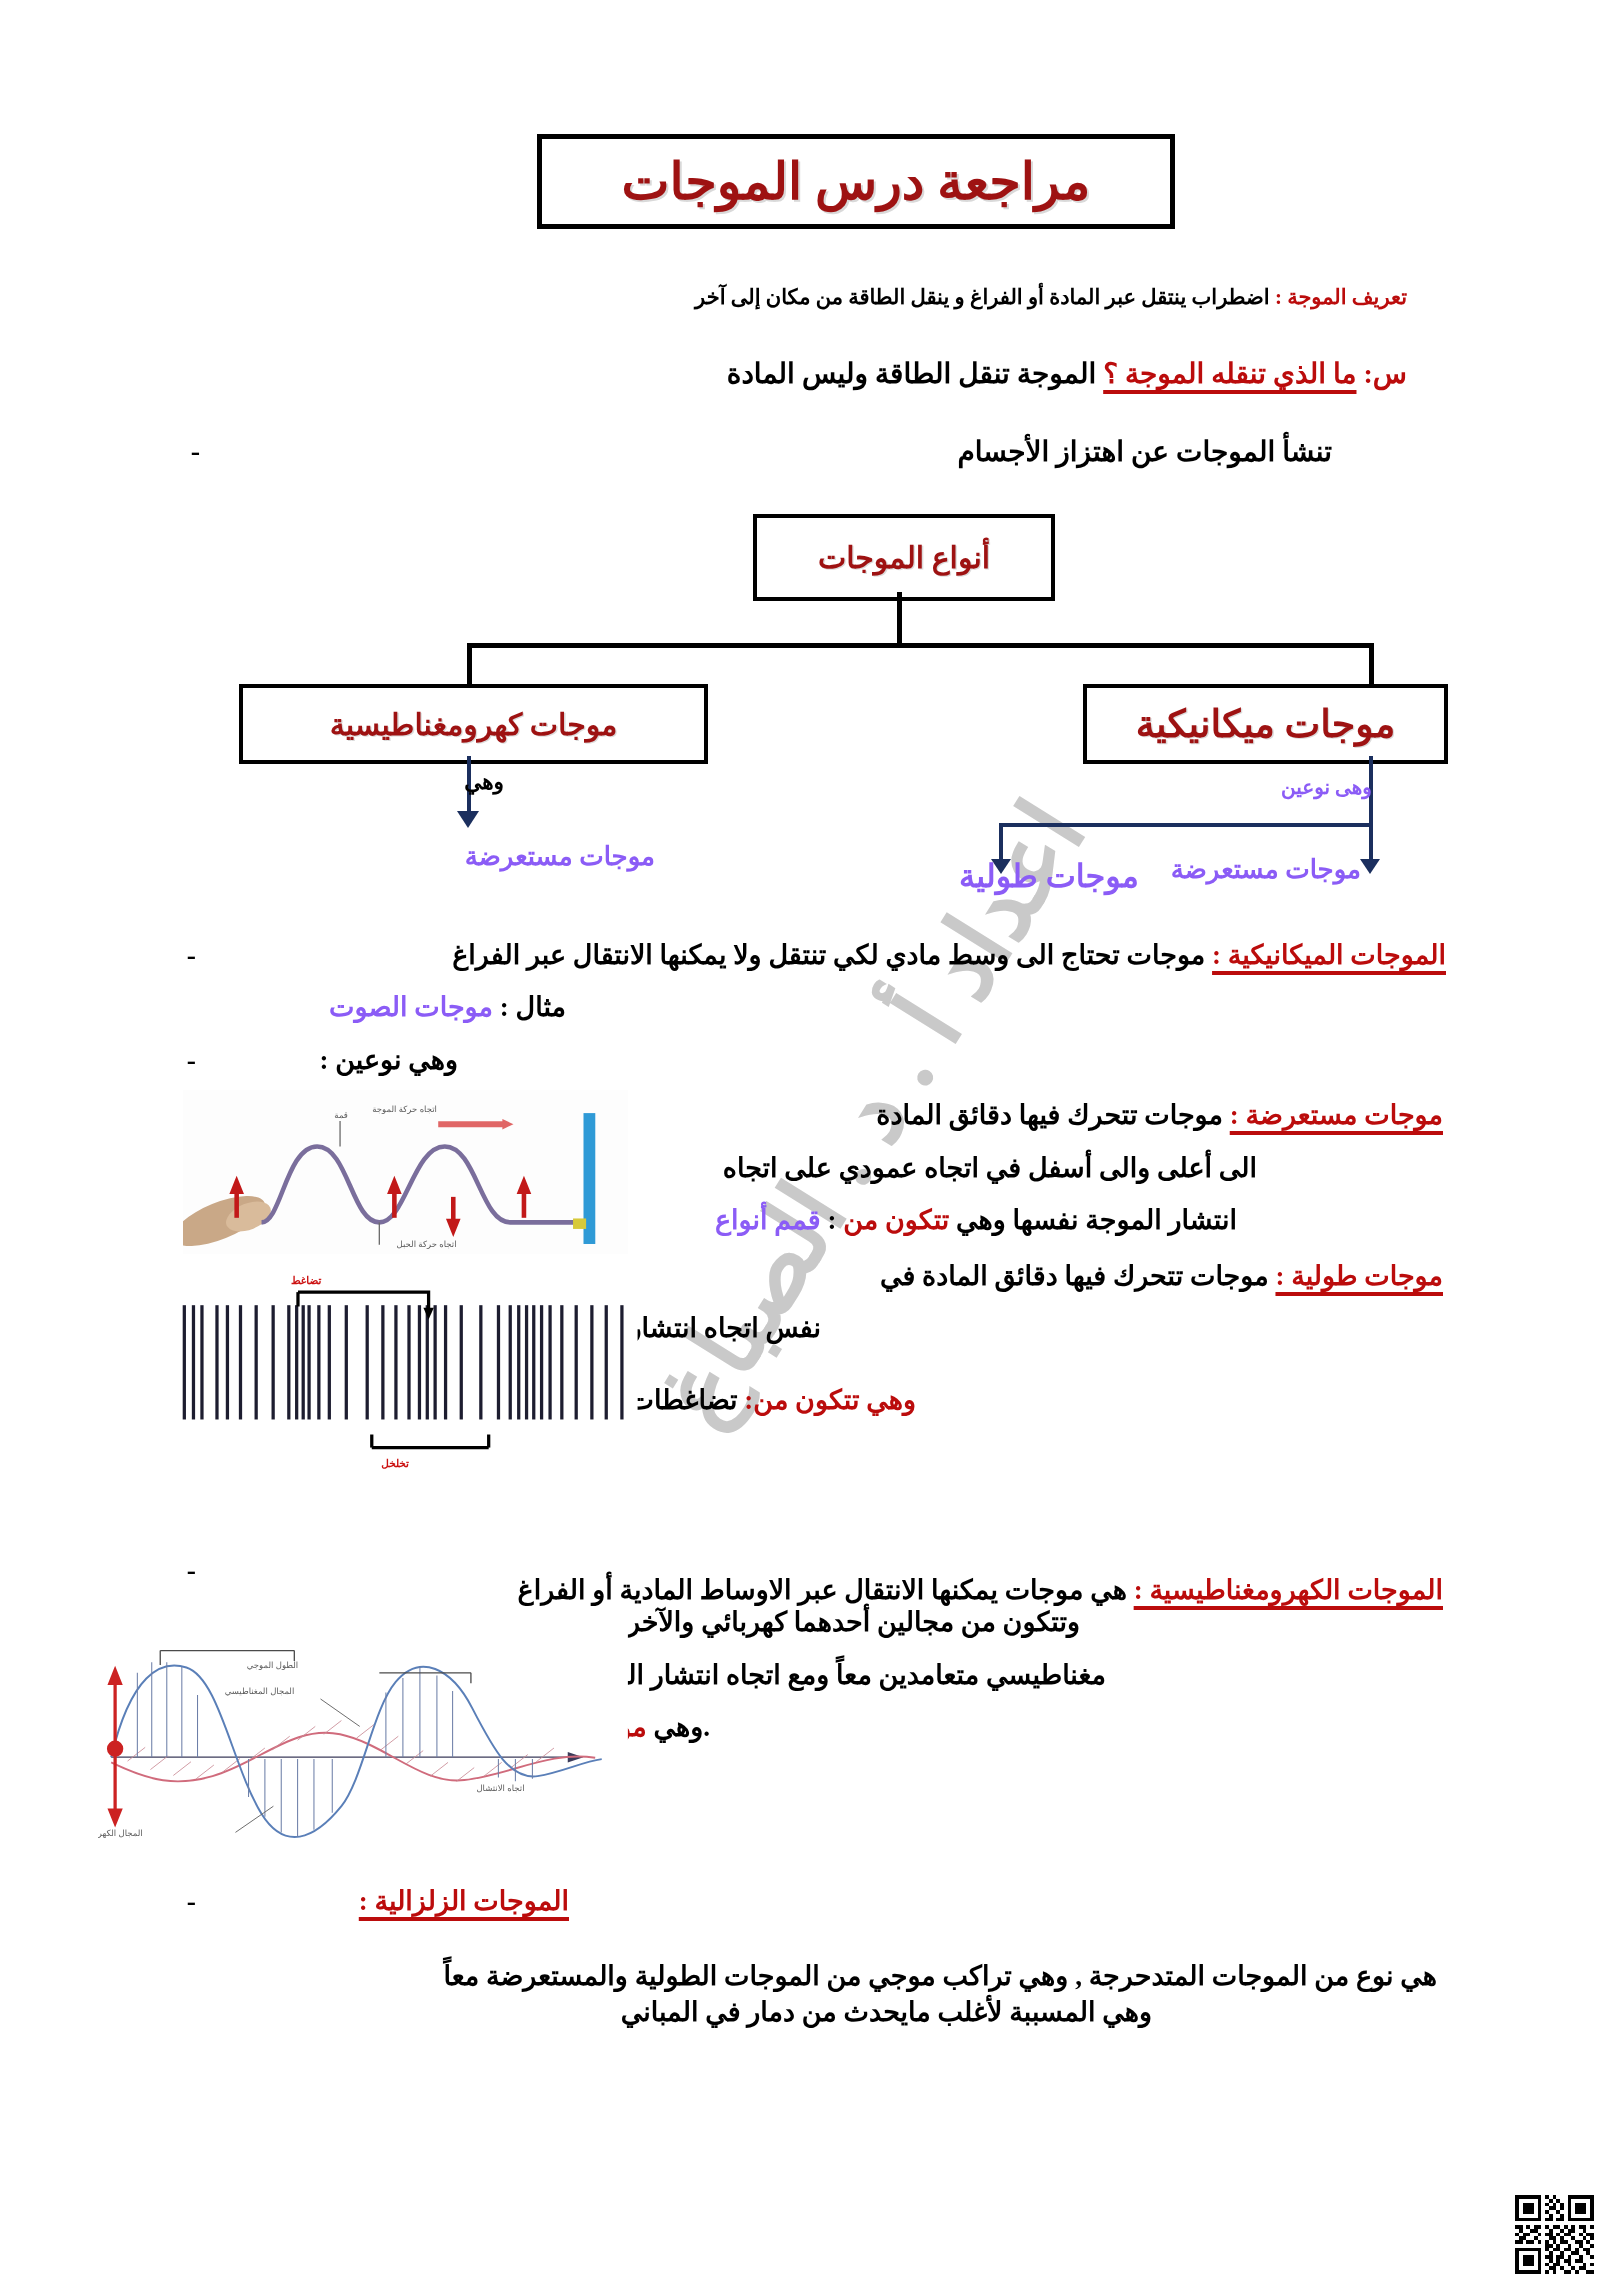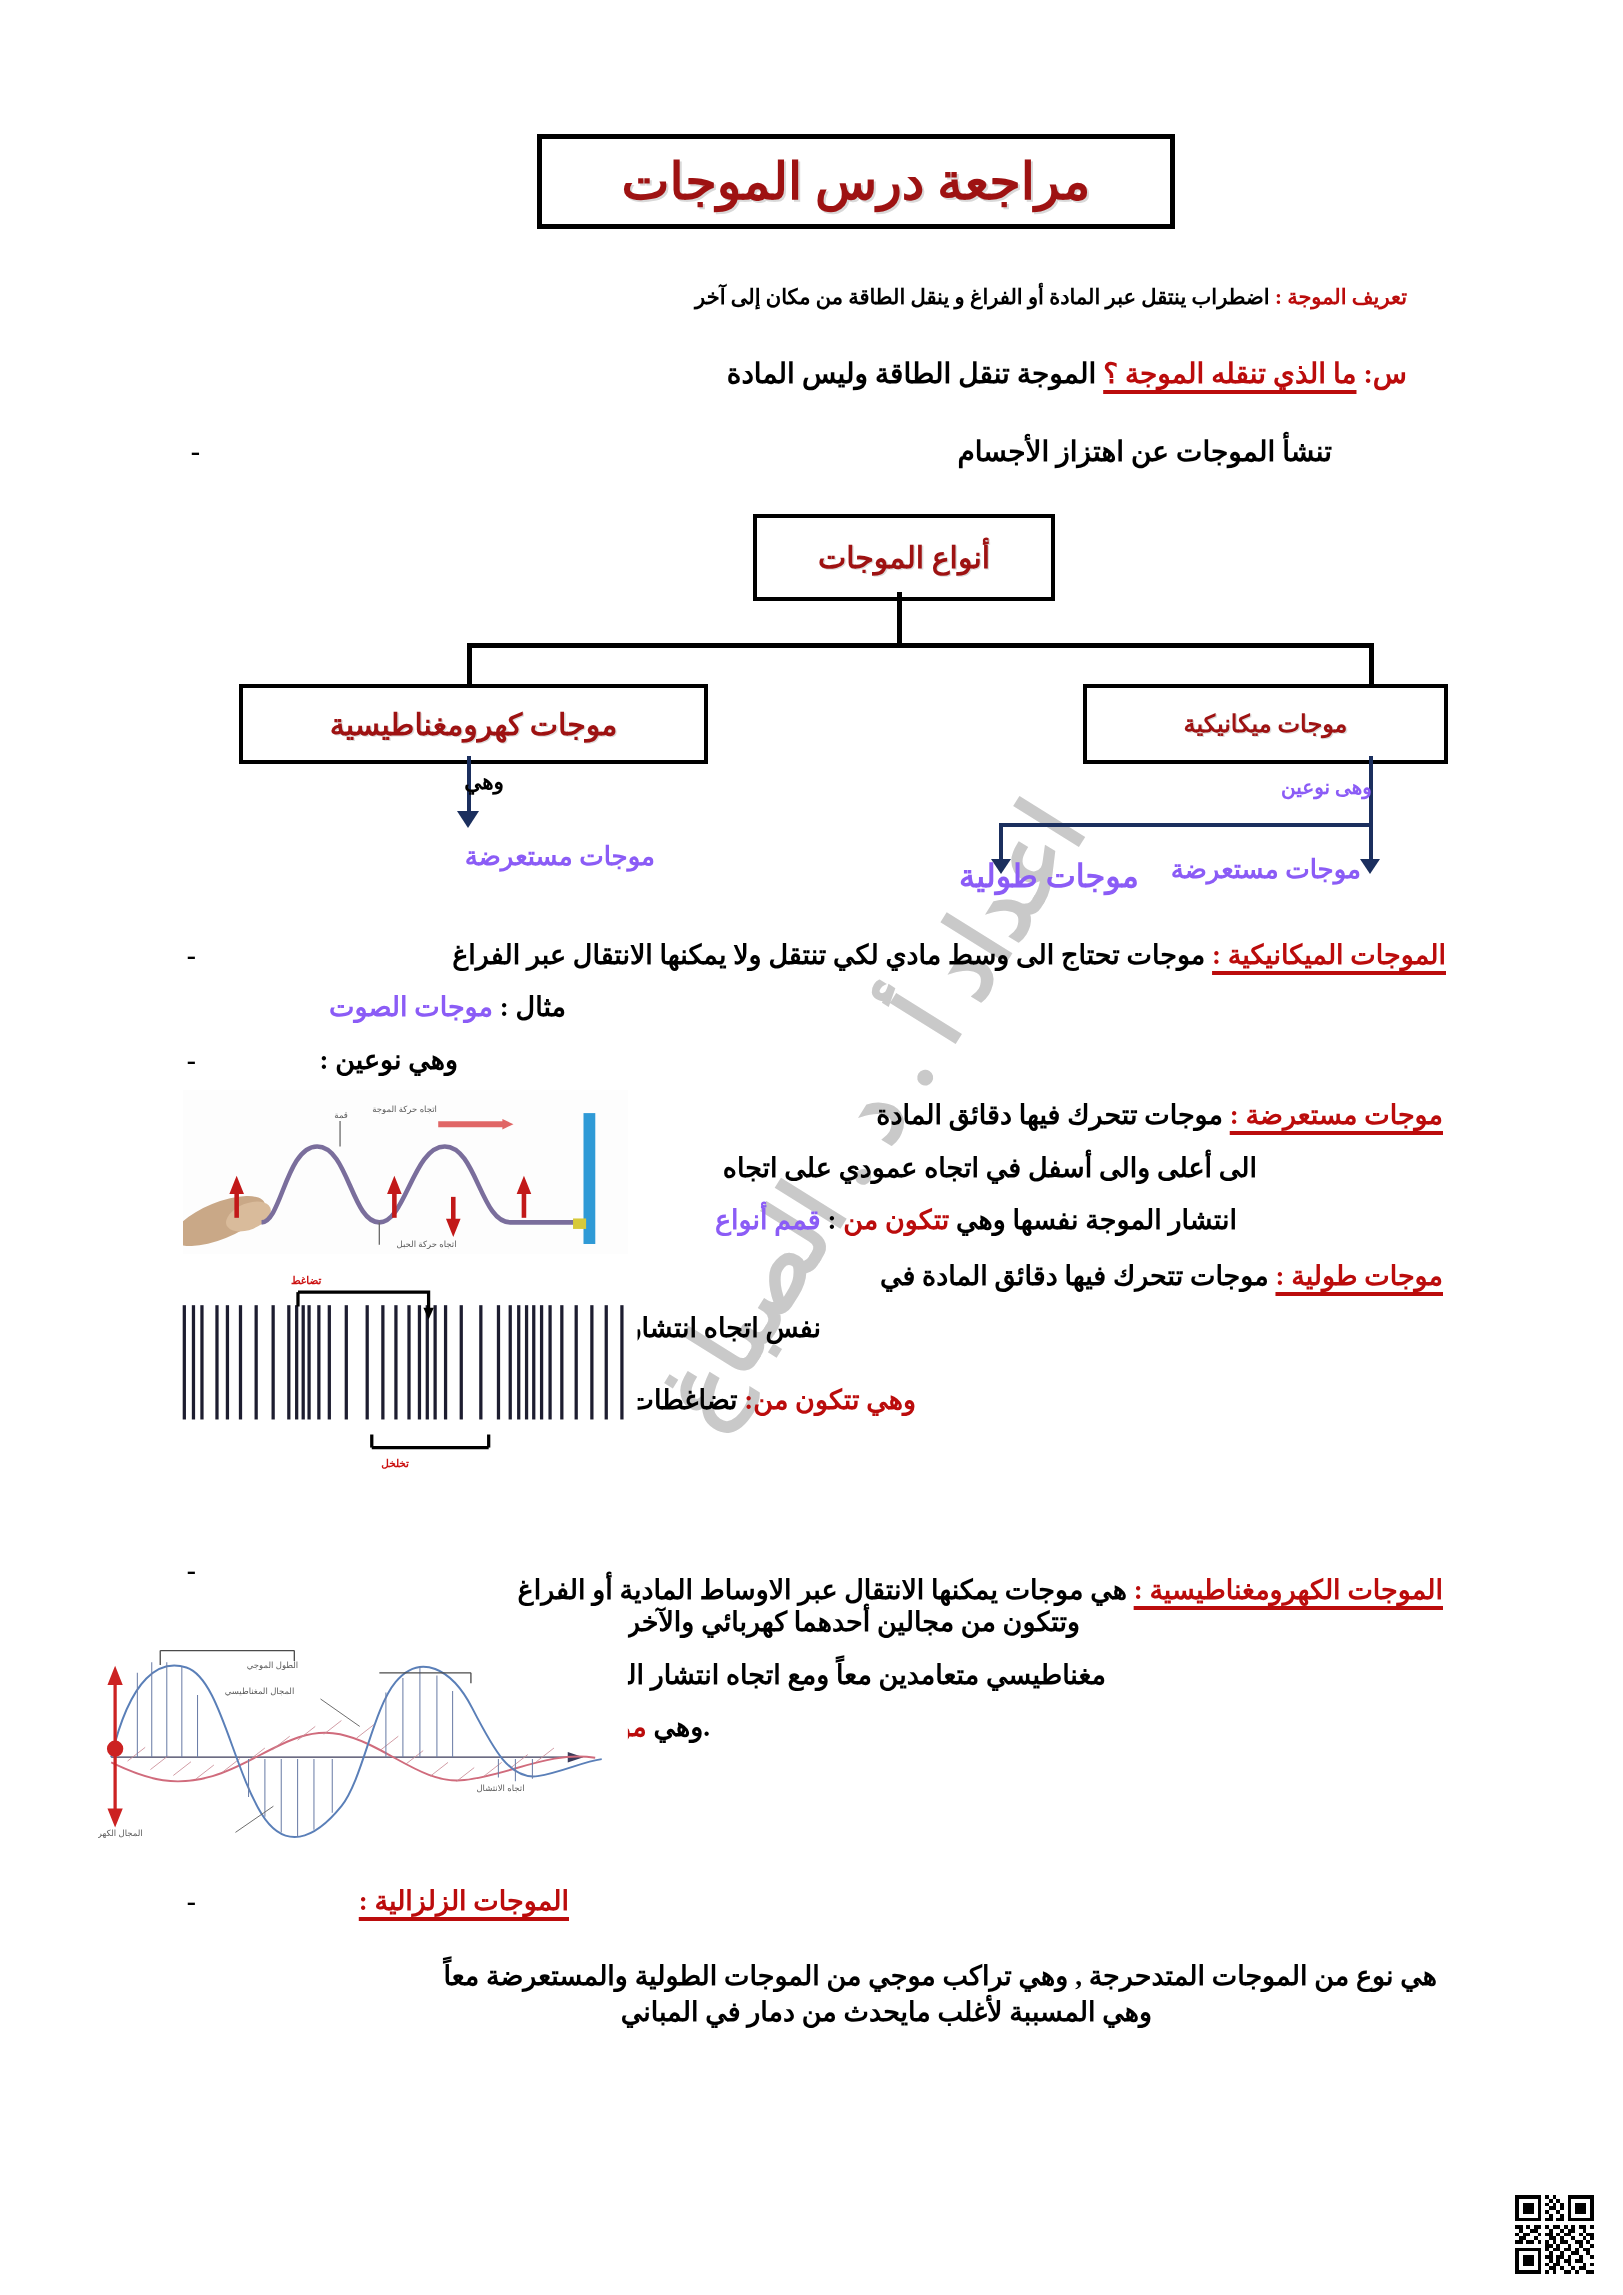--- a/index.html
+++ b/index.html
@@ -59,7 +59,7 @@
   }
   #node-root{left:753px;top:514px;width:294px;height:79px;font-size:30px;}
   #node-em{left:239px;top:684px;width:461px;height:72px;font-size:30px;}
-  #node-mech{left:1083px;top:684px;width:357px;height:72px;font-size:24px;}
+  #node-mech{left:1083px;top:684px;width:357px;height:72px;font-size:38px;}
 
   .ln{position:absolute;background:#000;}
   

